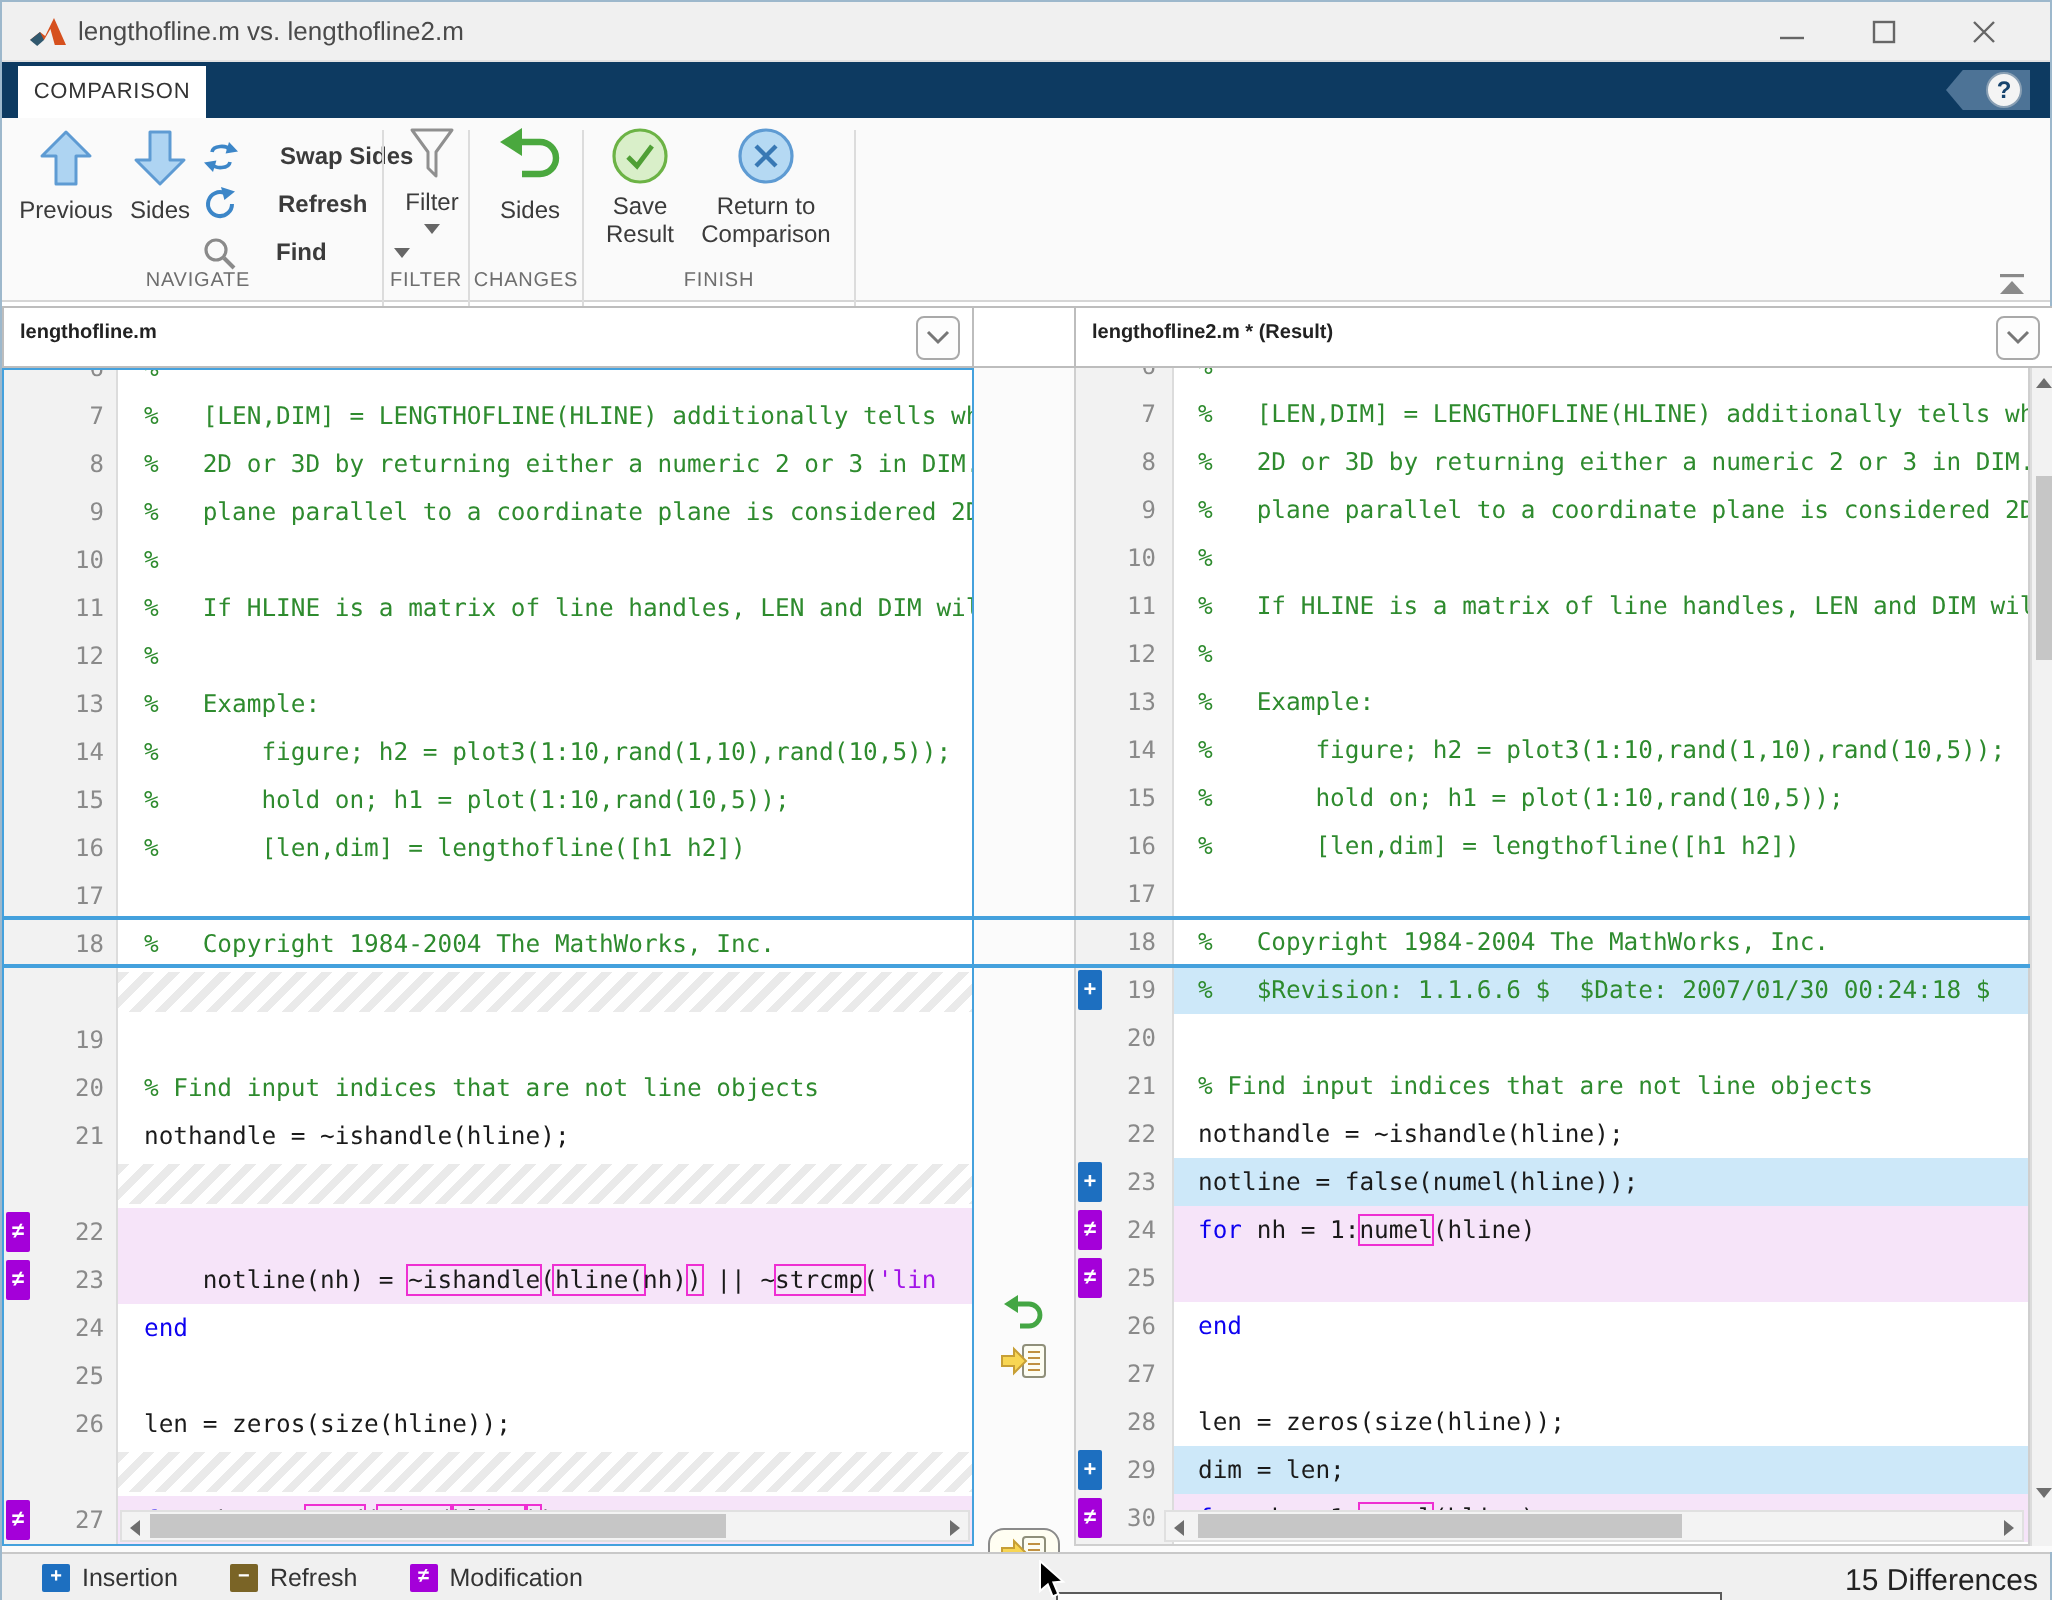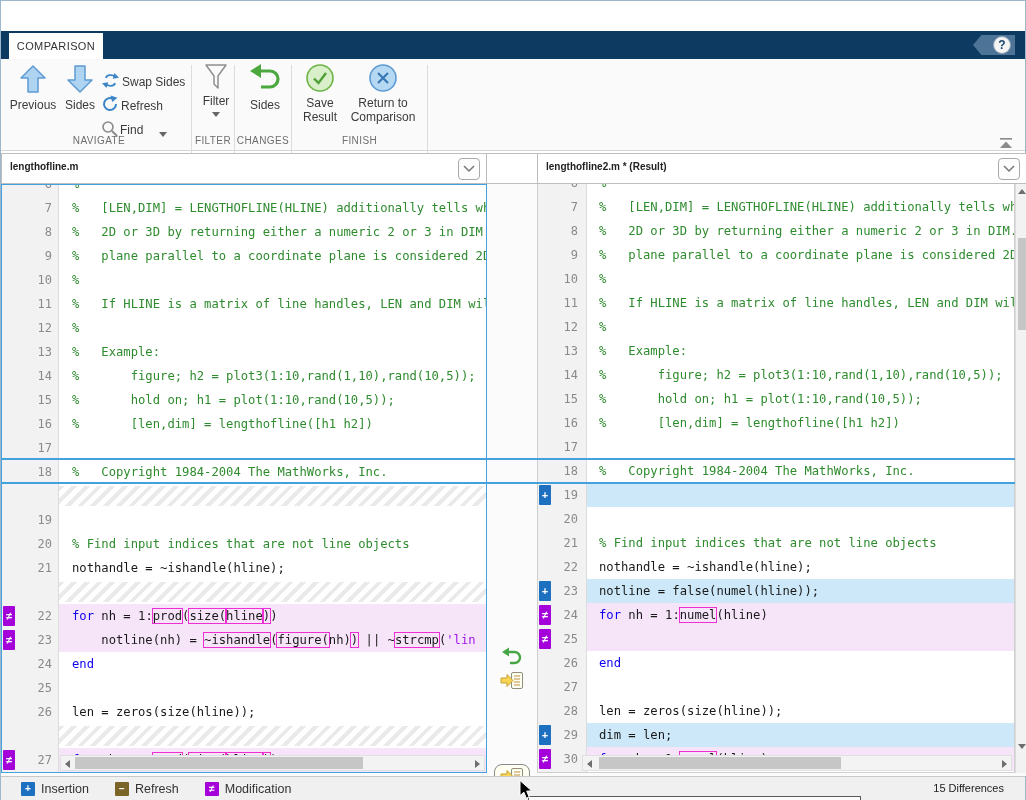--- a/index.html
+++ b/index.html
@@ -116,6 +116,30 @@
 
 <div id="win">
 
+  <div id="titlebar">
+    <span class="logo">
+      <svg width="20" height="18" viewBox="0 0 20 18">
+        <path d="M1 13 L6 9 L8.6 11 L13 2 L19 15.5 L13.4 15.5 L11.2 7.5 L8 13 Z" fill="#d6501e"></path>
+        <path d="M1 13 L6 9 L8 13 L4.6 16 Z" fill="#31586e"></path>
+      </svg>
+    </span>
+    <span class="title">lengthofline.m vs. lengthofline2.m</span>
+    <span class="winbtn" id="btn-min">
+      <svg width="12" height="12" viewBox="0 0 12 12" style="margin-top:8px">
+          <line x1="0" y1="6" x2="12" y2="6" stroke="#666" stroke-width="1.2"></line>
+        </svg>
+    </span>
+    <span class="winbtn" id="btn-max">
+      <svg width="12" height="12" viewBox="0 0 12 12" style="margin-top:5px">
+          <rect x="1" y="1" width="10" height="10" fill="none" stroke="#666" stroke-width="1.2"></rect>
+        </svg>
+    </span>
+    <span class="winbtn" id="btn-close">
+      <svg width="12" height="12" viewBox="0 0 12 12" style="margin-top:5px">
+          <path d="M1 1 L11 11 M11 1 L1 11" stroke="#666" stroke-width="1.2"></path>
+        </svg>
+    </span>
+  </div>
 
   <div id="ribbonbar">
     <div id="tab-comparison">COMPARISON</div>

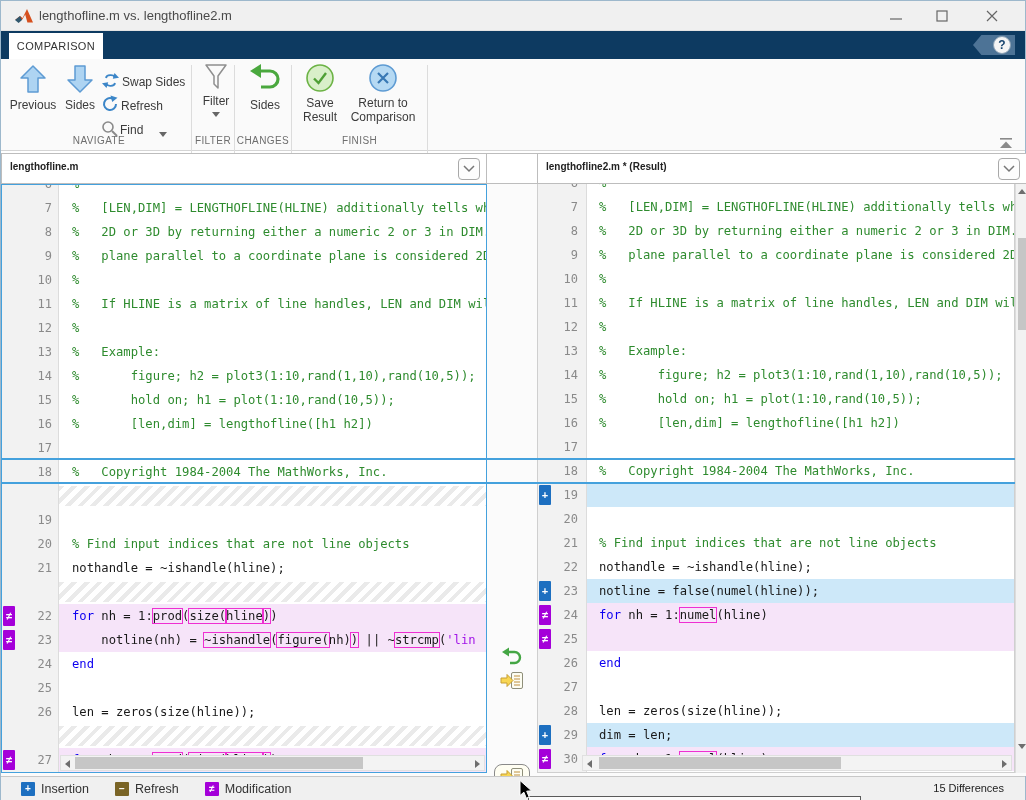--- a/index.html
+++ b/index.html
@@ -29,7 +29,7 @@
   .tbtn { position:absolute; top:4px; display:flex; flex-direction:column; align-items:center; }
   .tbtn .lbl { font-size:12px; color:#3b3b3b; margin-top:3px; text-align:center; line-height:14px; }
   .divider { position:absolute; top:6px; width:1px; height:122px; background:#dcdcdc; }
-  .stackrow { position:absolute; left:100px; height:22px; display:flex; align-items:flex-end; gap:2px; }
+  .stackrow { position:absolute; left:100px; height:22px; display:flex; align-items:center; gap:20px;font-weight:bold; }
   .stackrow .lbl { font-size:12px; color:#3b3b3b; }
   .caret { width:0; height:0; border-left:4px solid transparent; border-right:4px solid transparent; border-top:5px solid #666; }
   .secname { position:absolute; top:76px; font-size:10px; color:#6e6e6e; letter-spacing:.4px; text-align:center; }

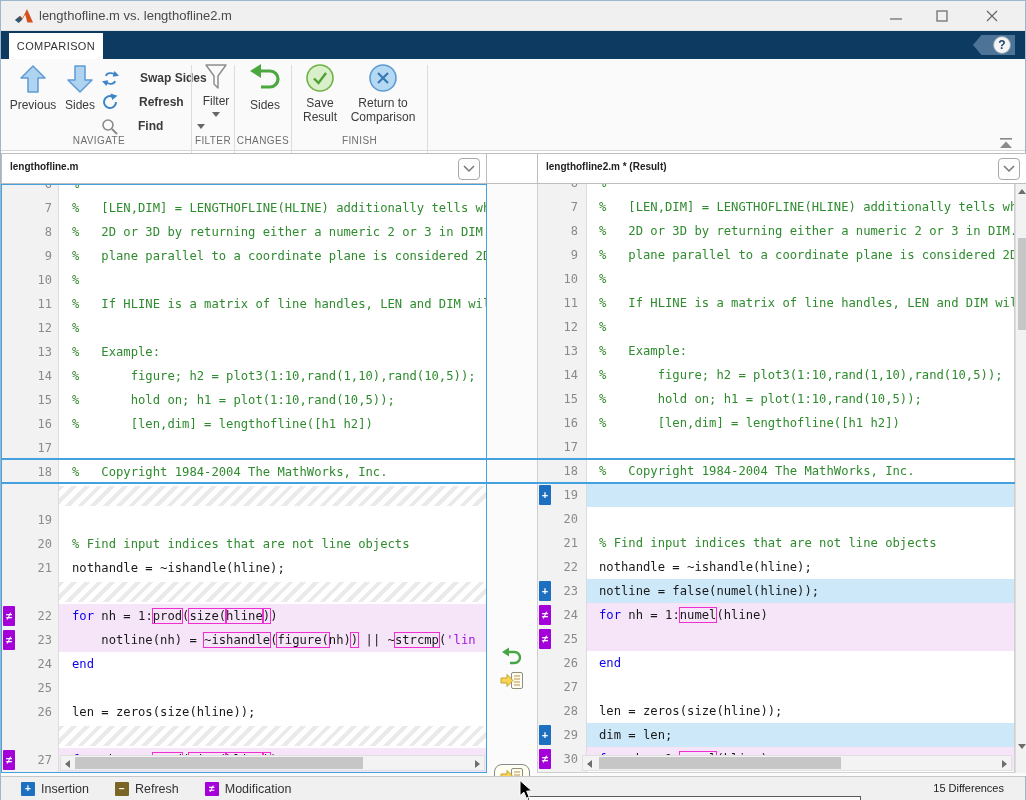--- a/index.html
+++ b/index.html
@@ -503,6 +503,7 @@
             <div class="codebg bg-ins"></div>
             <span class="num">19</span>
             <span class="badge badge-ins">+</span>
+            <span class="codetext"><span class="sg-c">%   $Revision: 1.1.6.6 $  $Date: 2007/01/30 00:24:18 $</span></span>
           </div>
           <div class="row" style="top: 323px;">
             <div class="codebg"></div>

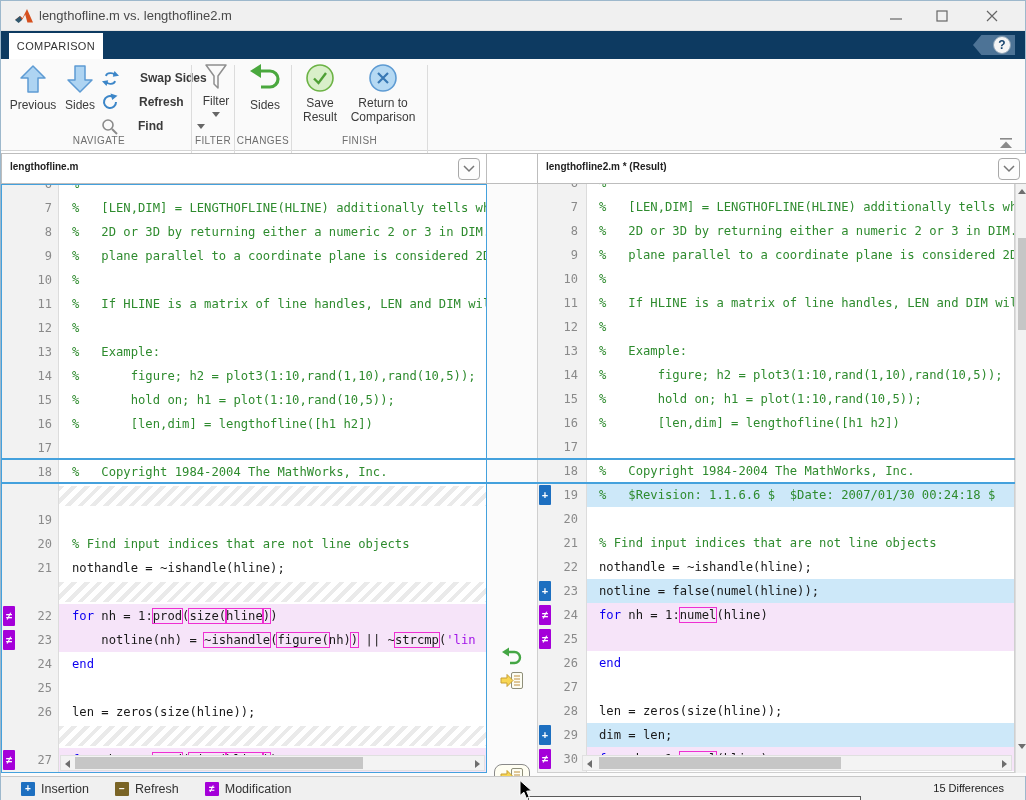--- a/index.html
+++ b/index.html
@@ -352,7 +352,6 @@
             <div class="codebg bg-mod"></div>
             <span class="num">22</span>
             <span class="badge badge-mod">≠</span>
-            <span class="codetext"><span class="sg-k">for</span><span class="sg-t"> nh = 1:</span><span class="sg-t sg-box">prod</span><span class="sg-t">(</span><span class="sg-t sg-box">size(</span><span class="sg-t sg-box">hline</span><span class="sg-t sg-box">)</span><span class="sg-t">)</span></span>
           </div>
           <div class="row" style="top: 443px;">
             <div class="codebg bg-mod"></div>

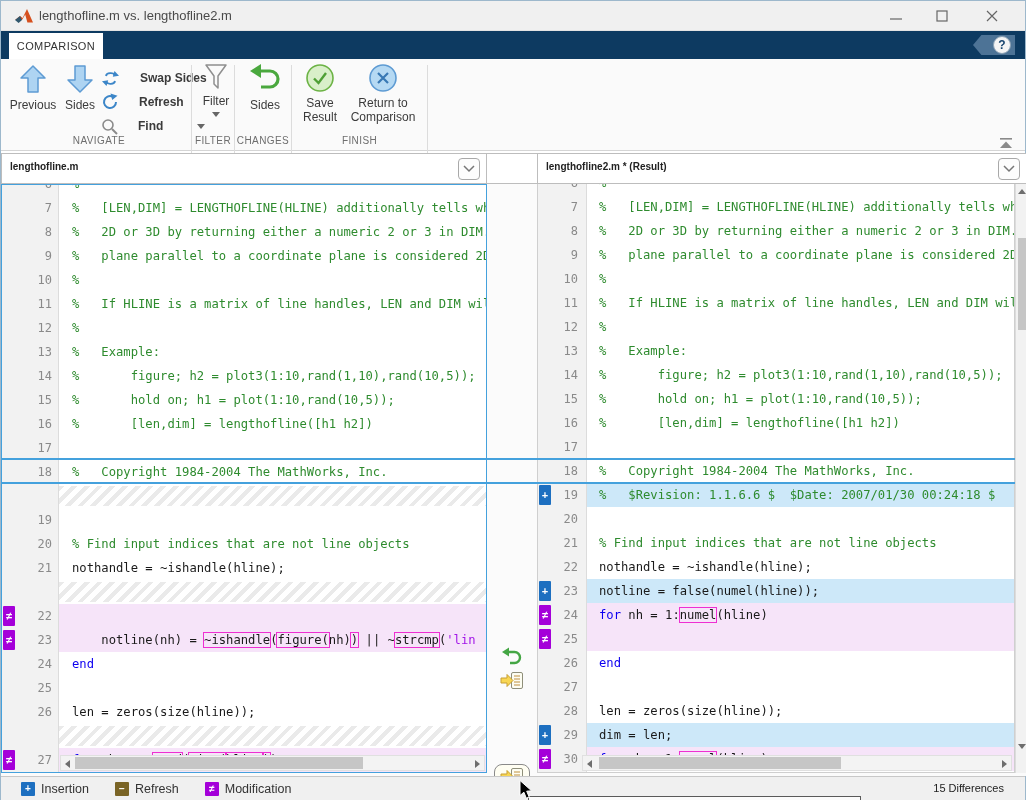--- a/index.html
+++ b/index.html
@@ -357,7 +357,7 @@
             <div class="codebg bg-mod"></div>
             <span class="num">23</span>
             <span class="badge badge-mod">≠</span>
-            <span class="codetext"><span class="sg-t">    notline(nh) = </span><span class="sg-t sg-box">~ishandle</span><span class="sg-t">(</span><span class="sg-t sg-box">figure(</span><span class="sg-t">nh)</span><span class="sg-t sg-box">)</span><span class="sg-t"> || ~</span><span class="sg-t sg-box">strcmp</span><span class="sg-t">(</span><span class="sg-s">'lin</span></span>
+            <span class="codetext"><span class="sg-t">    notline(nh) = </span><span class="sg-t sg-box">~ishandle</span><span class="sg-t">(</span><span class="sg-t sg-box">hline(</span><span class="sg-t">nh)</span><span class="sg-t sg-box">)</span><span class="sg-t"> || ~</span><span class="sg-t sg-box">strcmp</span><span class="sg-t">(</span><span class="sg-s">'lin</span></span>
           </div>
           <div class="row" style="top: 467px;">
             <div class="codebg"></div>

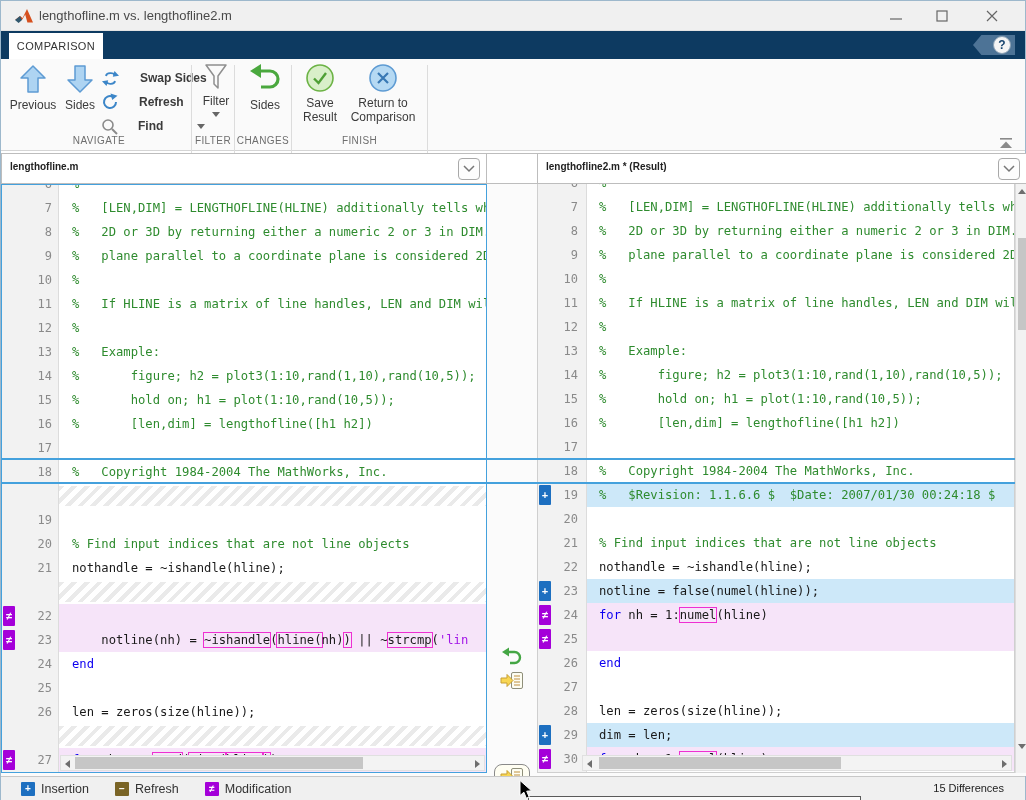--- a/index.html
+++ b/index.html
@@ -109,7 +109,7 @@
   .leg { display:flex; align-items:center; gap:6px; font-size:12.5px; color:#333; }
   .legsq { width:14px; height:14px; border-radius:1px; color:#fff; font-size:10px; font-weight:bold;
       text-align:center; line-height:14px; }
-  #diffcount { position:absolute; right:21px; top:5px; font-size:11px; color:#222; }
+  #diffcount { position:absolute; right:6px; top:5px; font-size:15px; color:#222; }
 </style>
 </head>
 <body>

